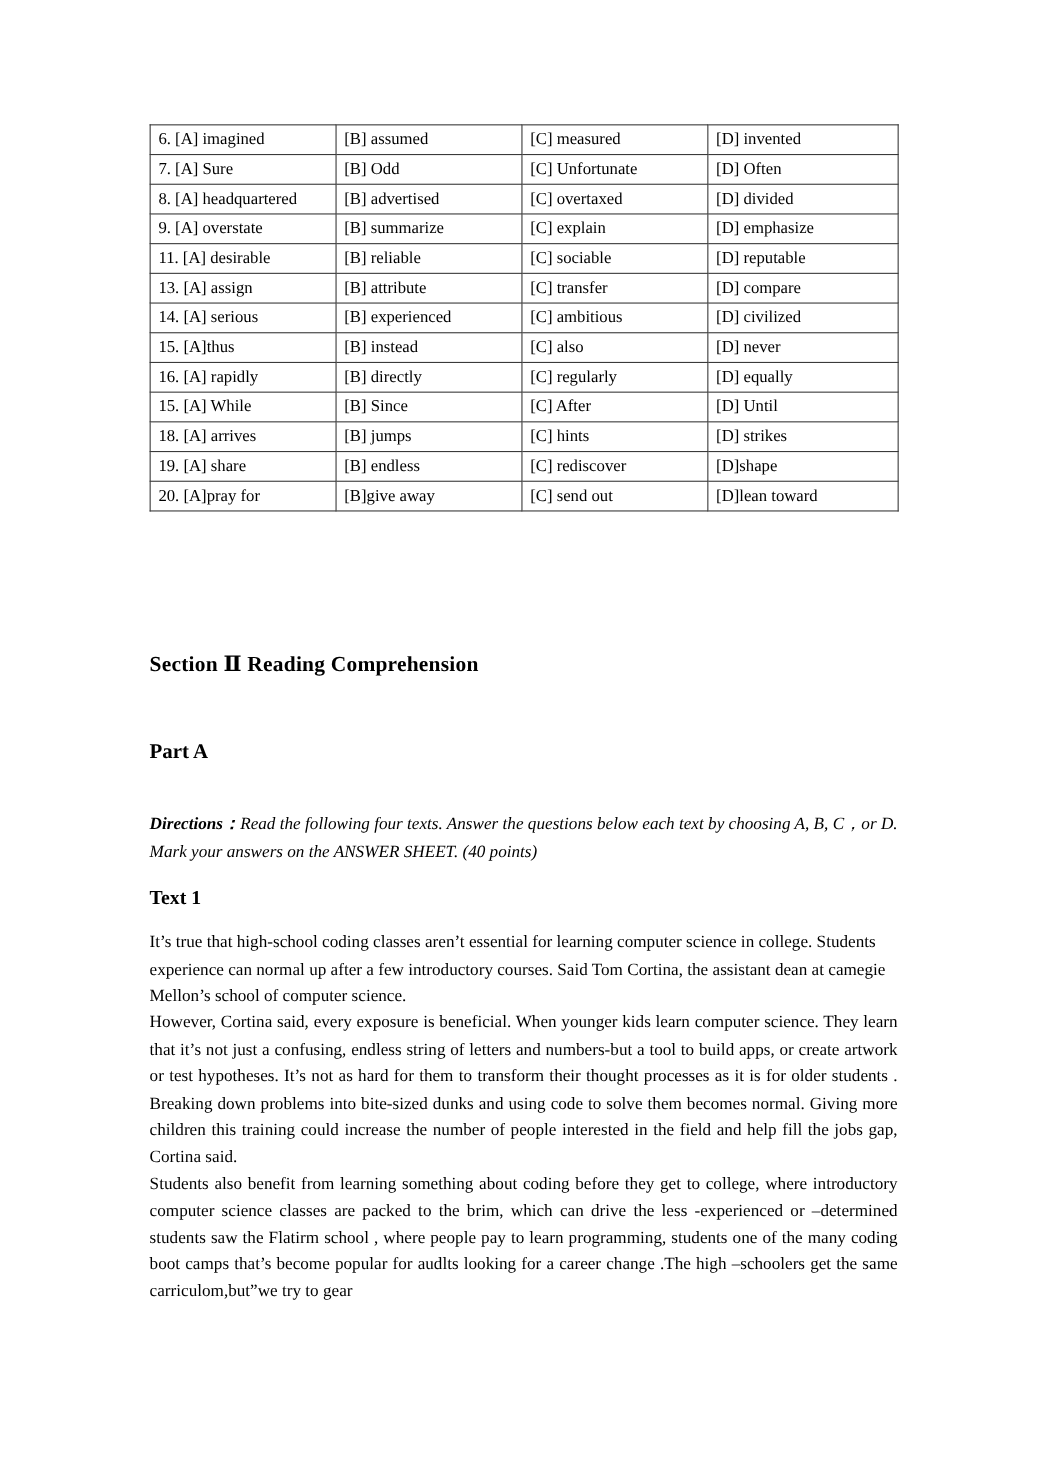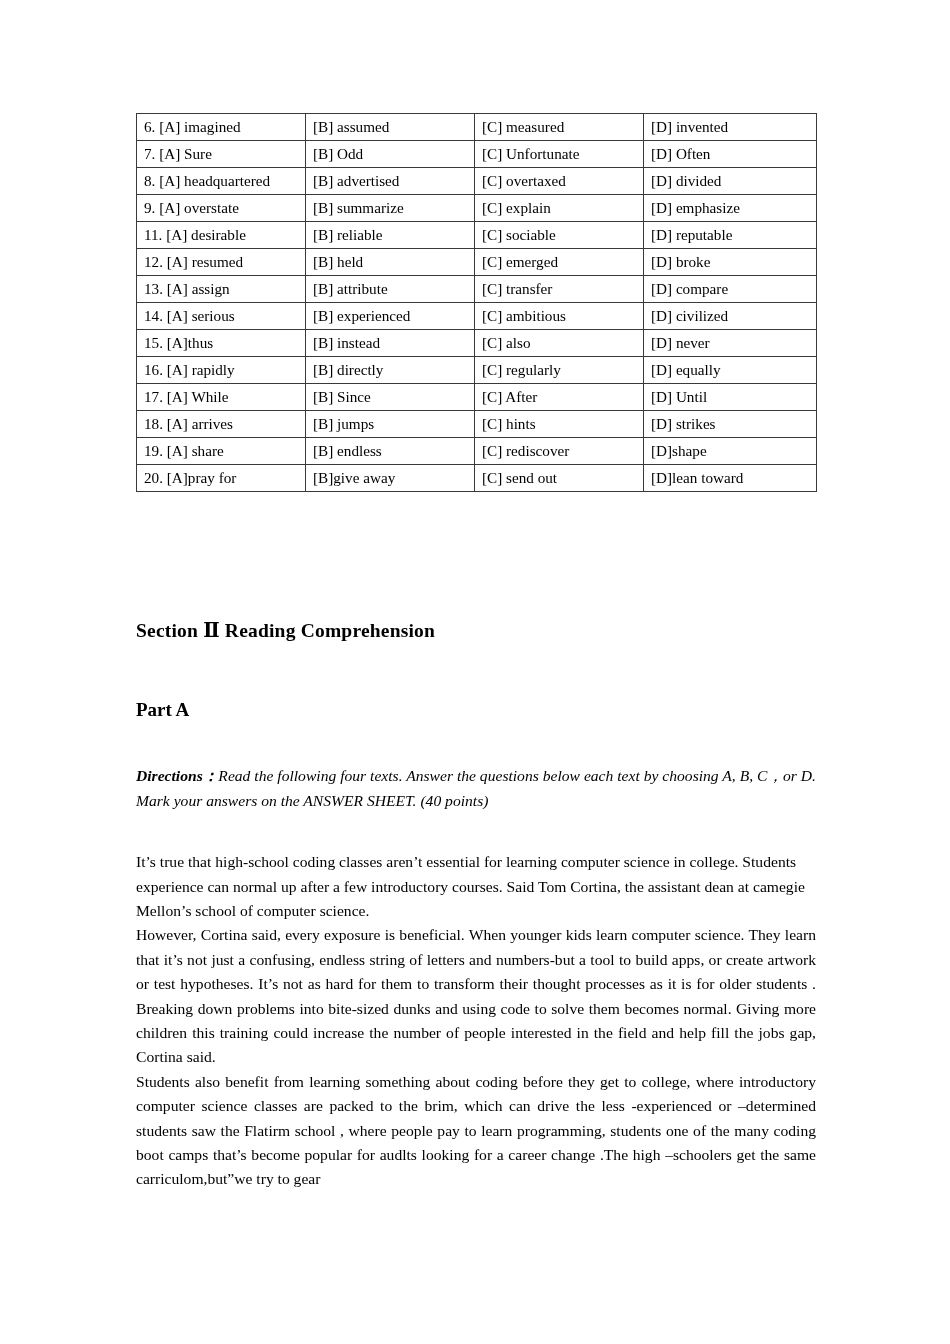--- a/index.html
+++ b/index.html
@@ -140,12 +140,6 @@
           <td>[D] reputable</td>
         </tr>
         <tr>
-          <td>12. [A] resumed</td>
-          <td>[B] held</td>
-          <td>[C]   emerged</td>
-          <td>[D] broke</td>
-        </tr>
-        <tr>
           <td>13. [A] assign</td>
           <td>[B] attribute</td>
           <td>[C]   transfer</td>

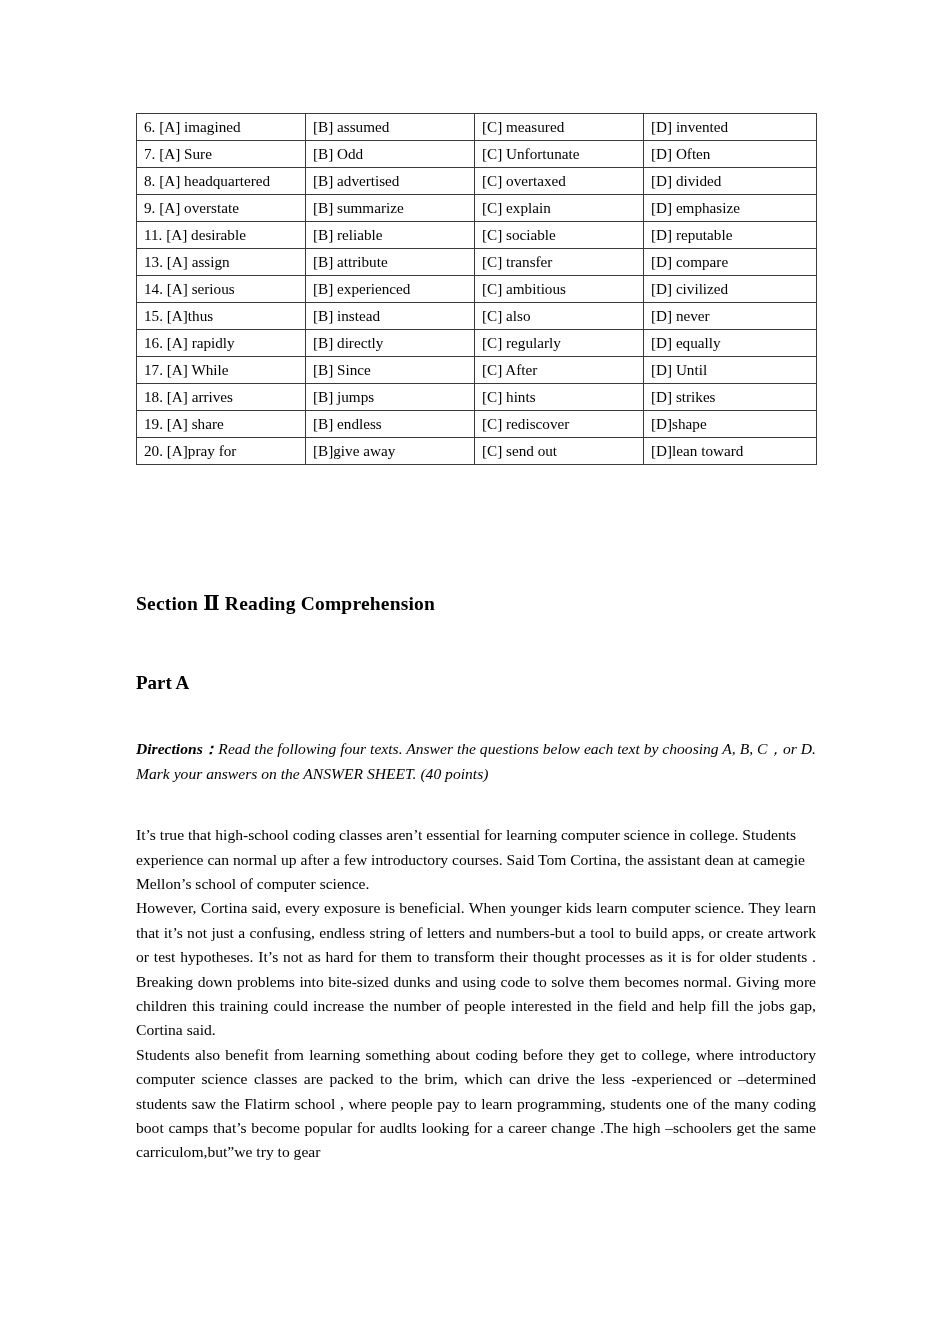--- a/index.html
+++ b/index.html
@@ -164,7 +164,7 @@
           <td>[D] equally</td>
         </tr>
         <tr>
-          <td>17. [A] While</td>
+          <td>15. [A] While</td>
           <td>[B] Since</td>
           <td>[C]   After</td>
           <td>[D] Until</td>

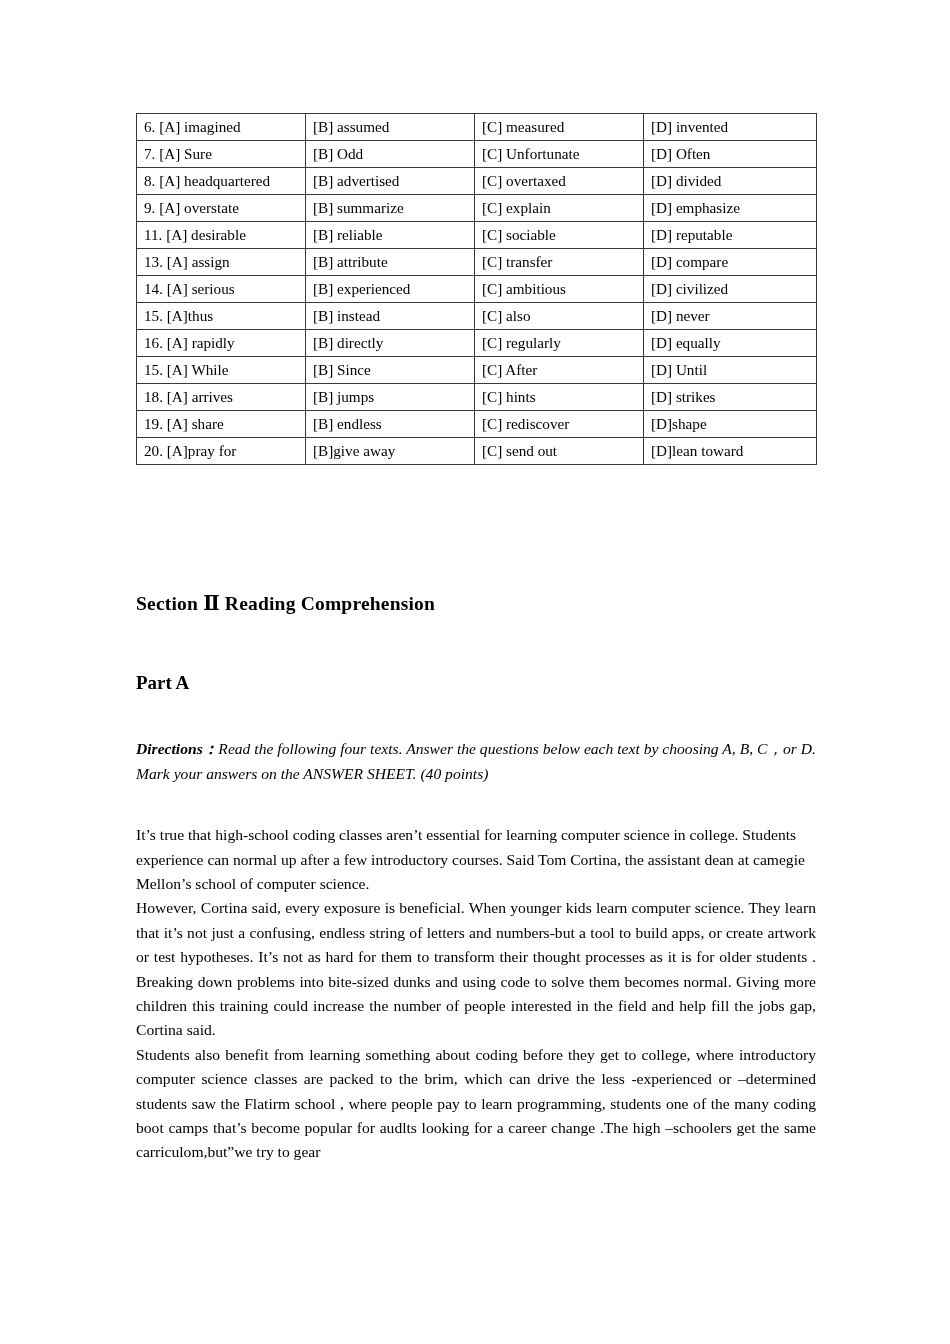--- a/index.html
+++ b/index.html
@@ -204,6 +204,7 @@
 
     <div class="gap-after-directions"></div>
 
+    <h3 class="text-heading">Text 1</h3>
 
     <div class="gap-after-text1"></div>
 

